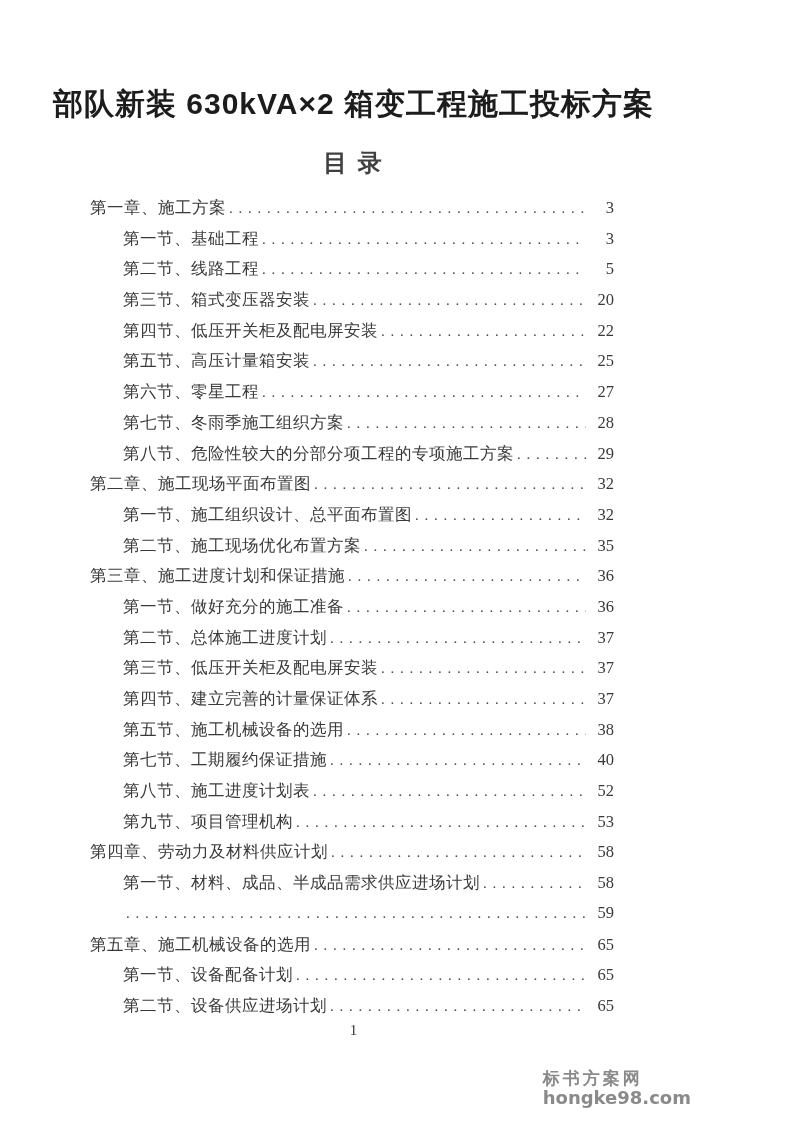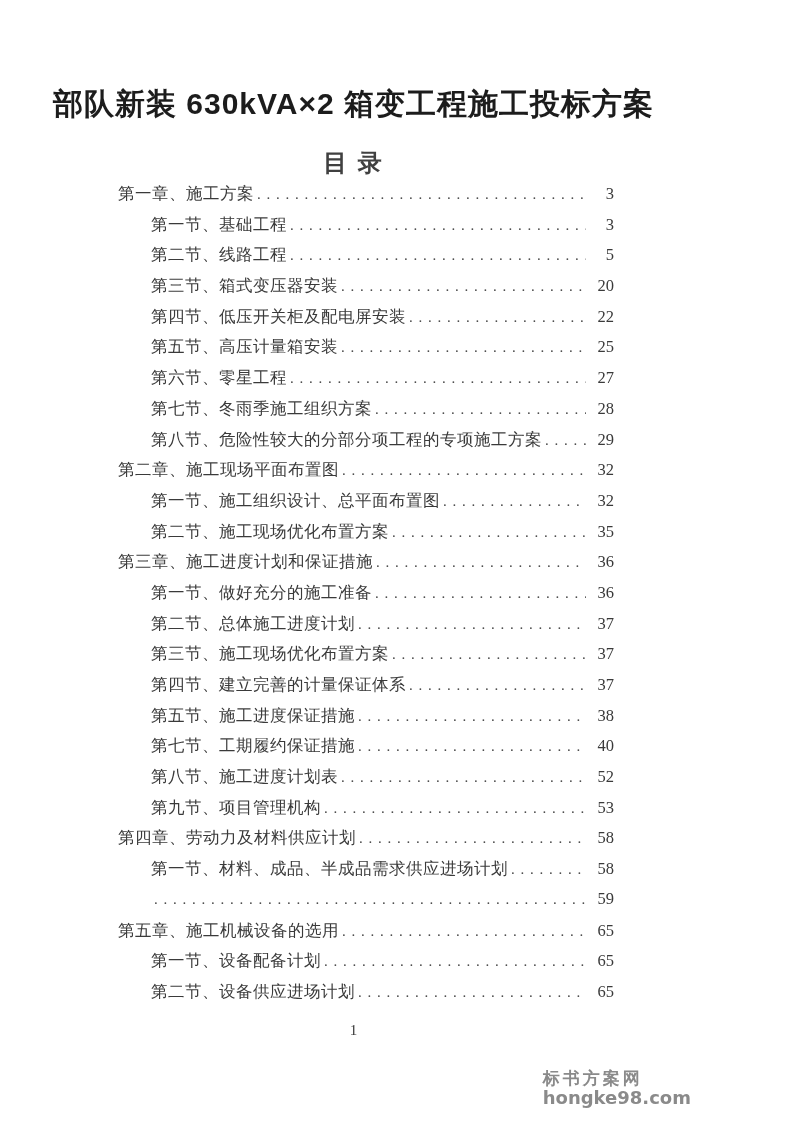--- a/index.html
+++ b/index.html
@@ -35,8 +35,8 @@
     color: #404040;
   }
   .toc-list {
-    margin-top: 4px;
-    padding-left: 118px;
+    margin-top: 18px;
+    padding-left: 90px;
     padding-right: 93px;
   }
   .toc-row {

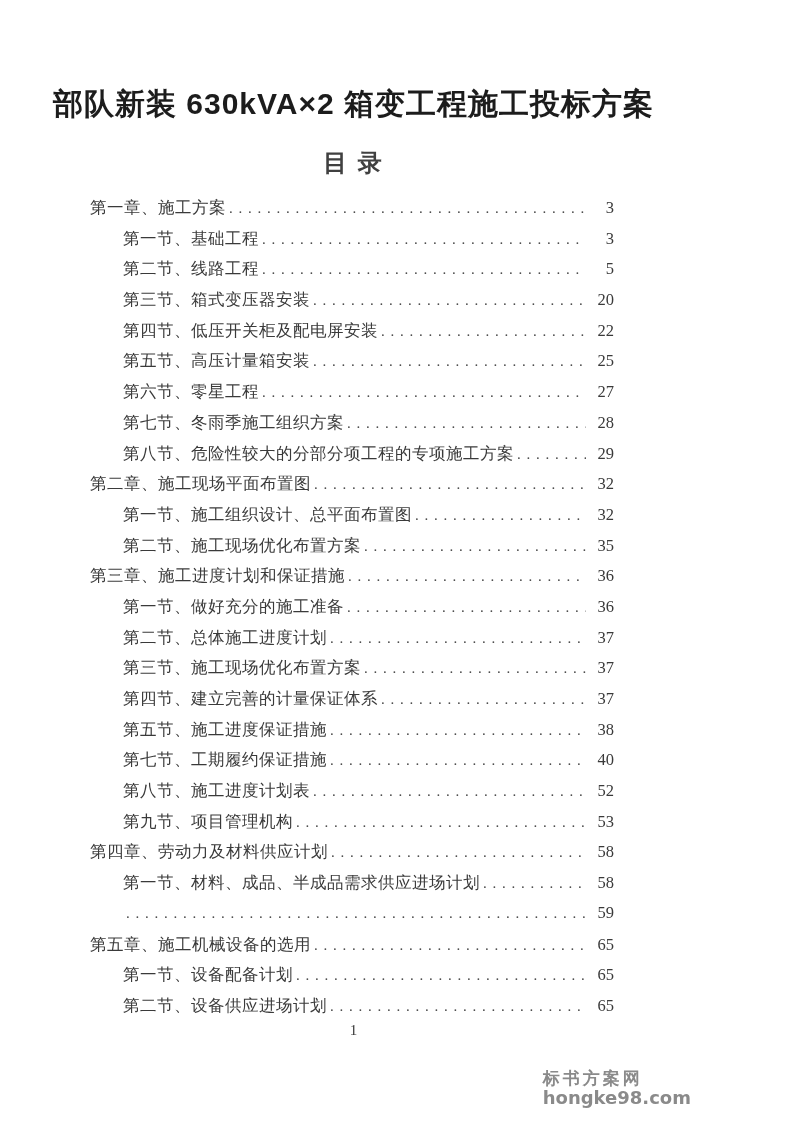--- a/index.html
+++ b/index.html
@@ -182,7 +182,7 @@
       <span class="toc-page">37</span>
     </div>
       <div class="toc-row lvl2">
-      <span class="toc-label">第三节、施工现场优化布置方案</span>
+      <span class="toc-label">第三节、低压开关柜及配电屏安装</span>
       <span class="leader"></span>
       <span class="toc-page">37</span>
     </div>

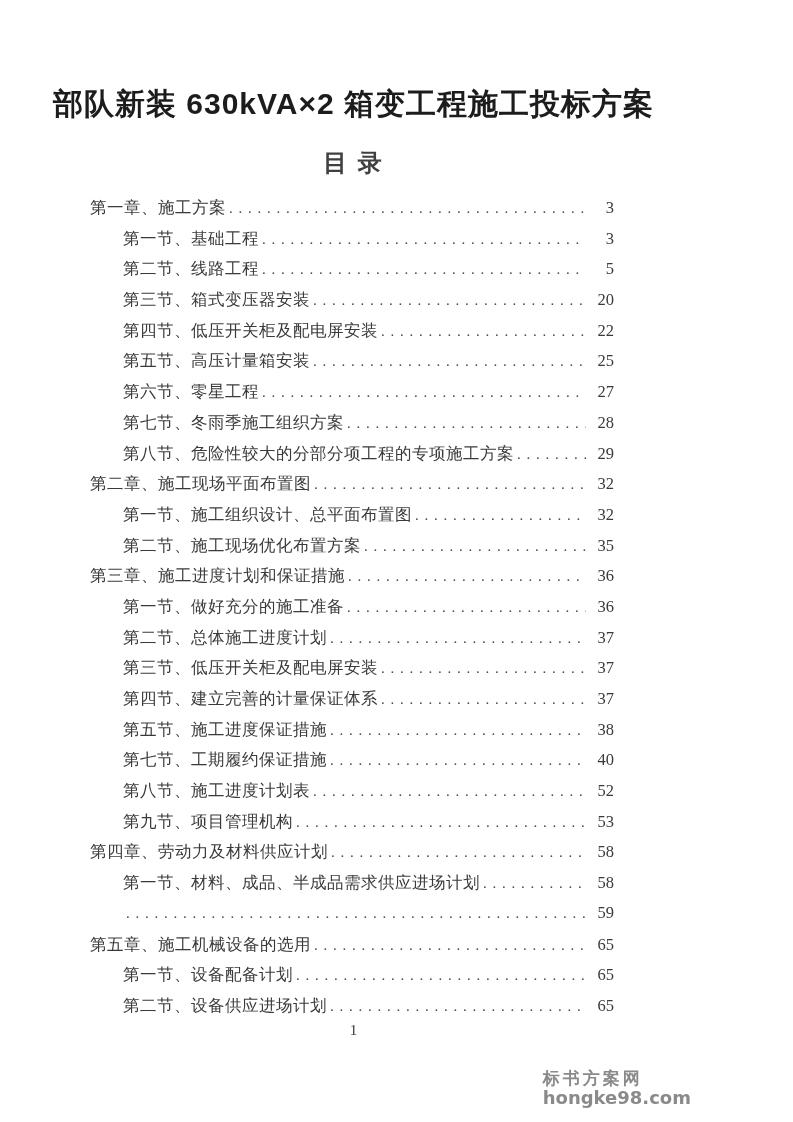--- a/index.html
+++ b/index.html
@@ -192,7 +192,7 @@
       <span class="toc-page">37</span>
     </div>
       <div class="toc-row lvl2">
-      <span class="toc-label">第五节、施工进度保证措施</span>
+      <span class="toc-label">第五节、施工机械设备的选用</span>
       <span class="leader"></span>
       <span class="toc-page">38</span>
     </div>

